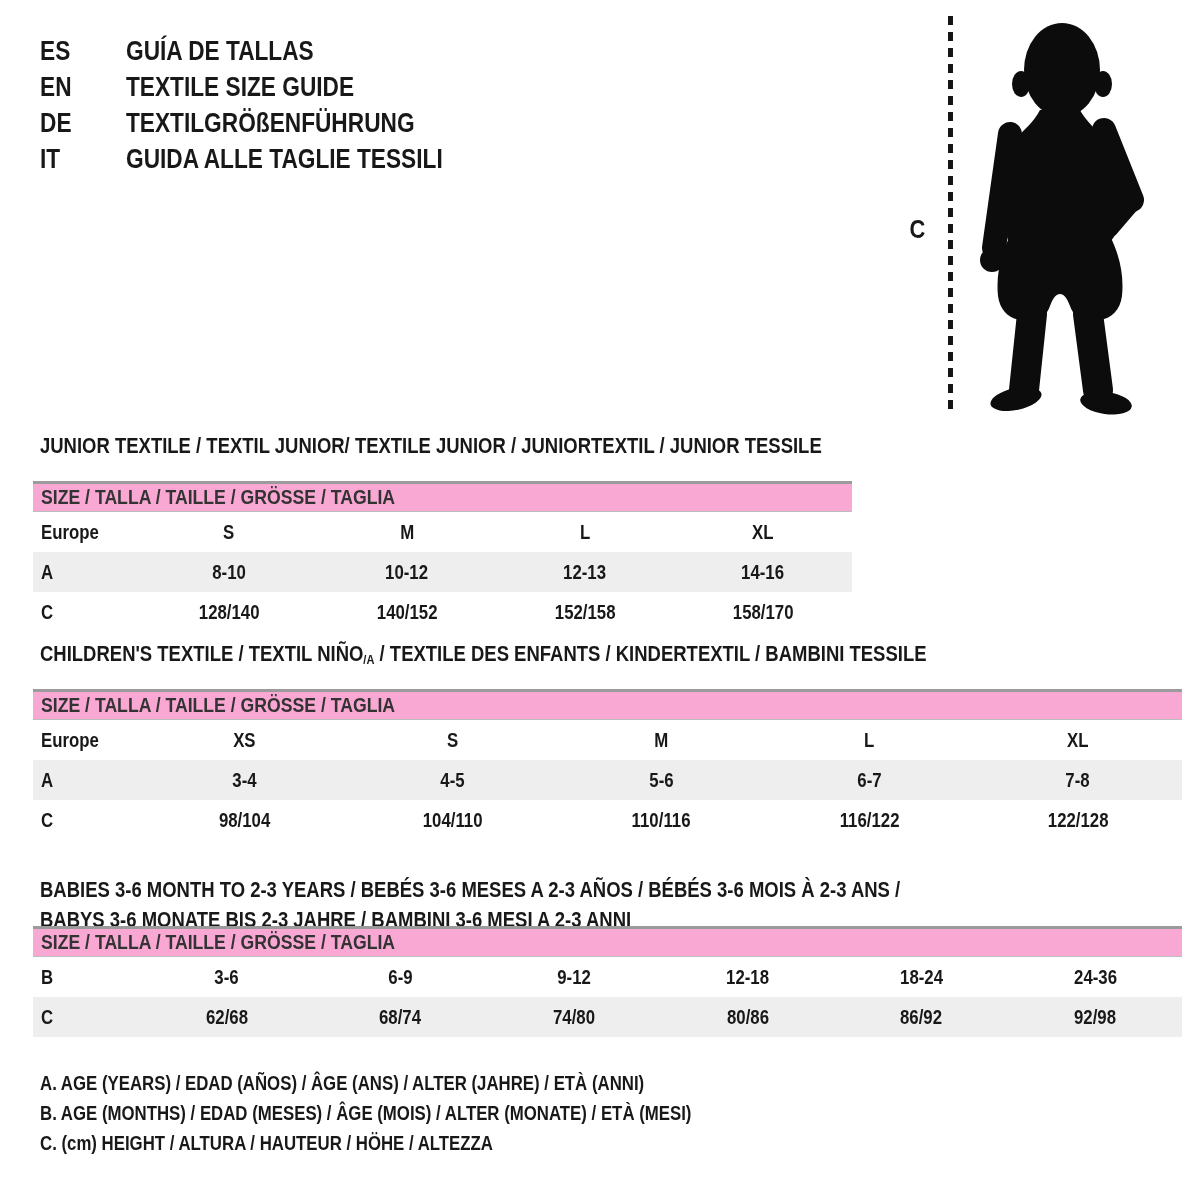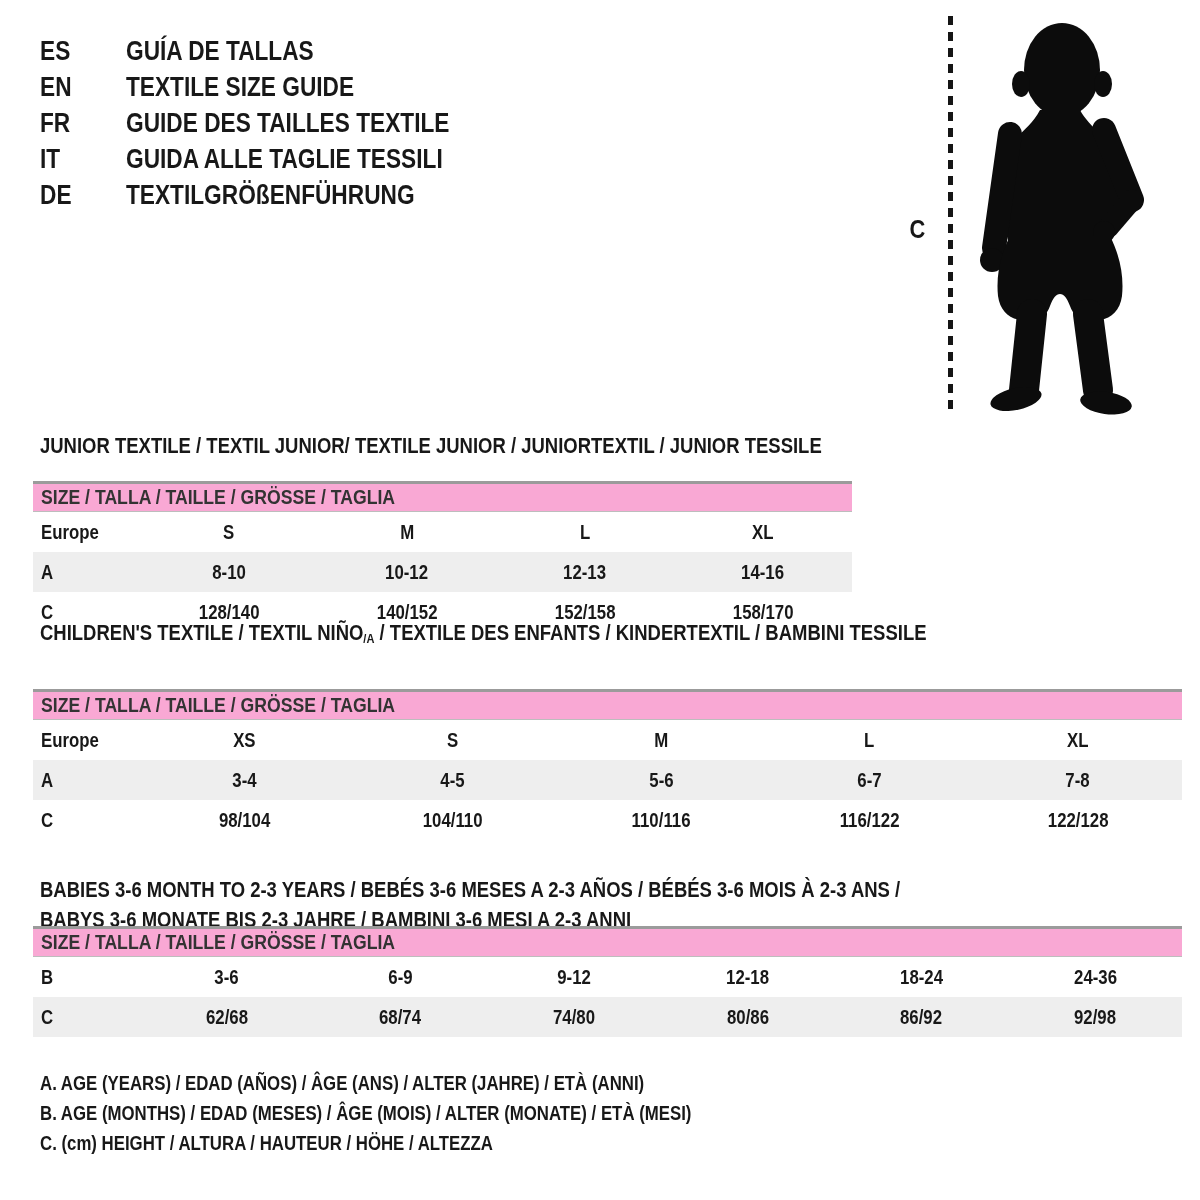--- a/index.html
+++ b/index.html
@@ -67,10 +67,6 @@
       <div class="lang-row">
         <span class="lang-code"><span class="cx">EN</span></span>
         <span class="lang-label"><span class="cx">TEXTILE SIZE GUIDE</span></span>
-      </div>
-      <div class="lang-row">
-        <span class="lang-code"><span class="cx">FR</span></span>
-        <span class="lang-label"><span class="cx">GUIDE DES TAILLES TEXTILE</span></span>
       </div>
       <div class="lang-row">
         <span class="lang-code"><span class="cx">IT</span></span>

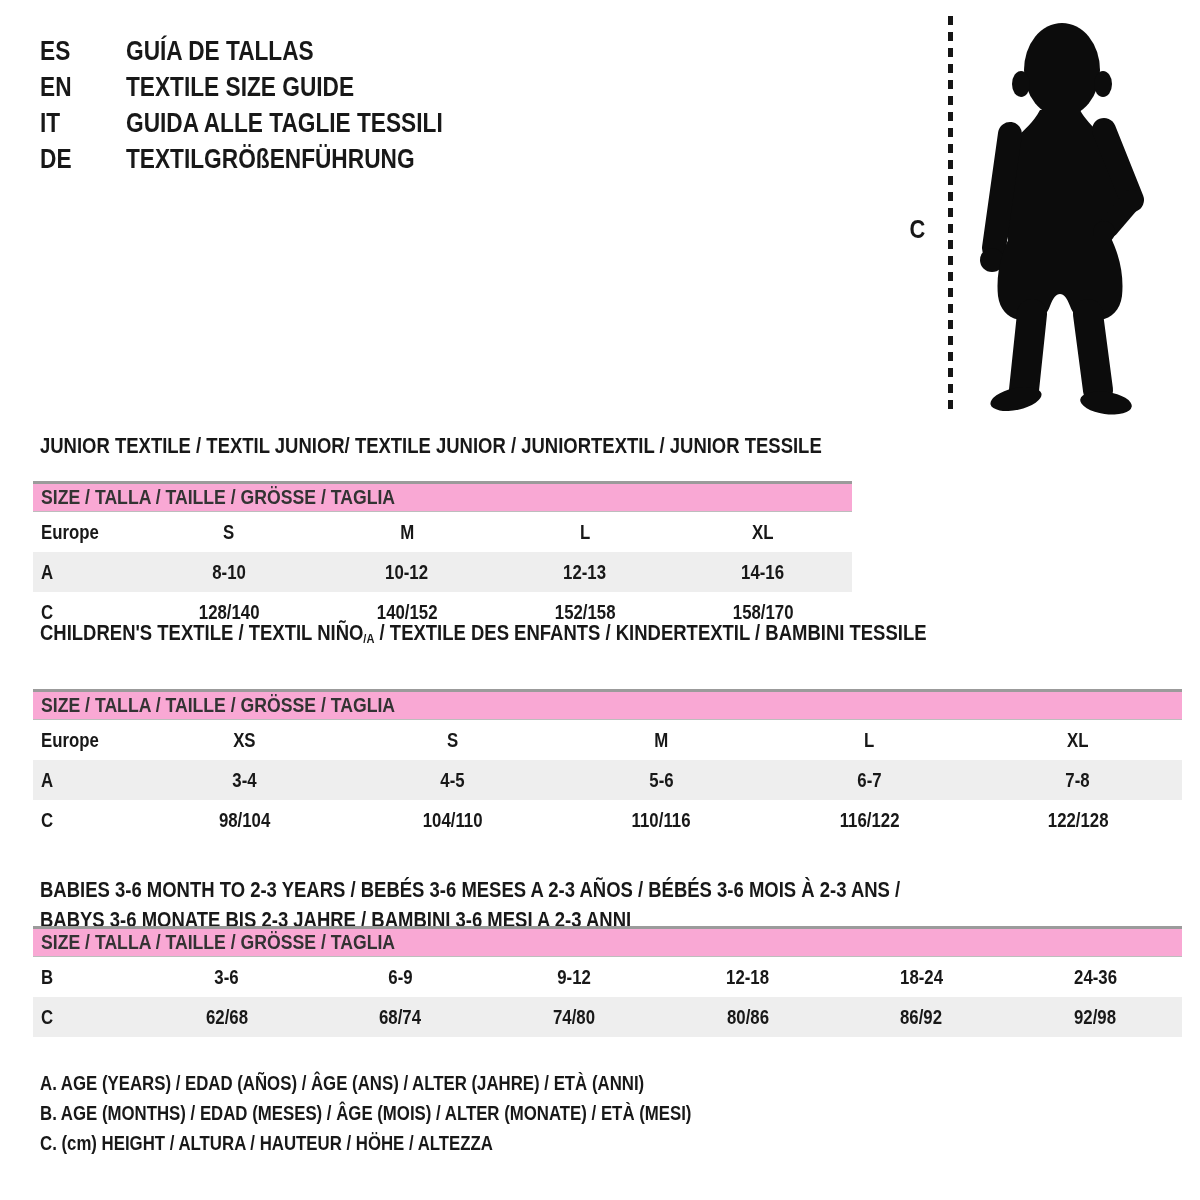--- a/index.html
+++ b/index.html
@@ -69,12 +69,12 @@
         <span class="lang-label"><span class="cx">TEXTILE SIZE GUIDE</span></span>
       </div>
       <div class="lang-row">
+        <span class="lang-code"><span class="cx">DE</span></span>
+        <span class="lang-label"><span class="cx">TEXTILGRÖßENFÜHRUNG</span></span>
+      </div>
+      <div class="lang-row">
         <span class="lang-code"><span class="cx">IT</span></span>
         <span class="lang-label"><span class="cx">GUIDA ALLE TAGLIE TESSILI</span></span>
-      </div>
-      <div class="lang-row">
-        <span class="lang-code"><span class="cx">DE</span></span>
-        <span class="lang-label"><span class="cx">TEXTILGRÖßENFÜHRUNG</span></span>
       </div>
     </div>
 

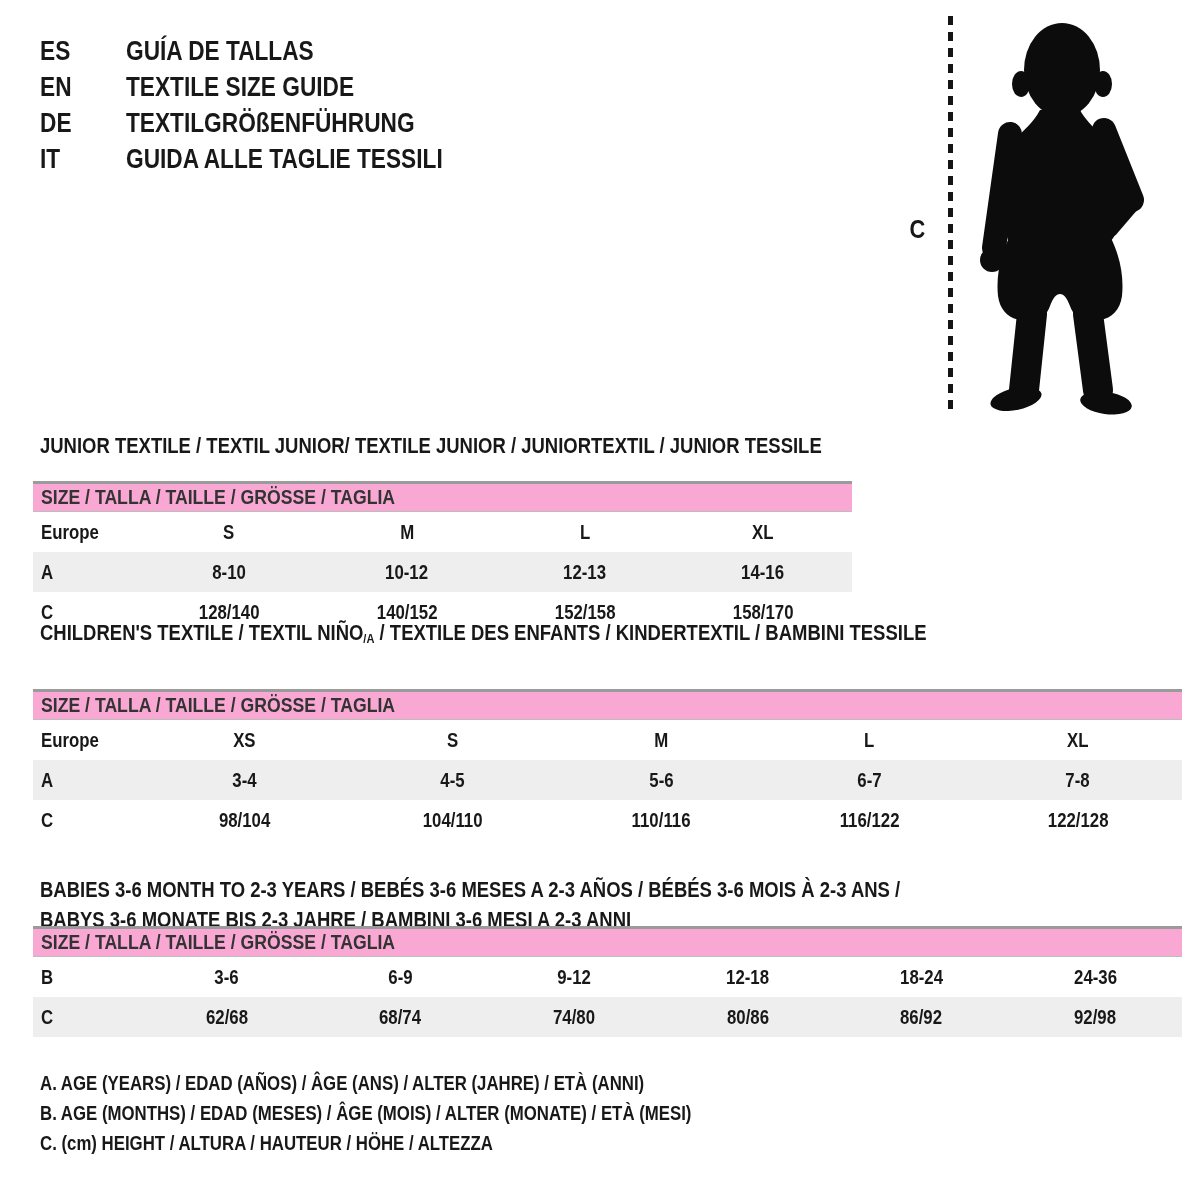--- a/index.html
+++ b/index.html
@@ -40,7 +40,7 @@
   .sec-junior .rows{top:512px;width:819px;}
   .sec-junior .trow{grid-template-columns:107px repeat(4,1fr);}
 
-  .sec-children .sec-heading{top:618px;}
+  .sec-children .sec-heading{top:639px;}
   .sec-children .size-bar{top:689px;width:1141px;}
   .sec-children .rows{top:720px;width:1149px;}
   .sec-children .trow{grid-template-columns:107px repeat(5,1fr);}

